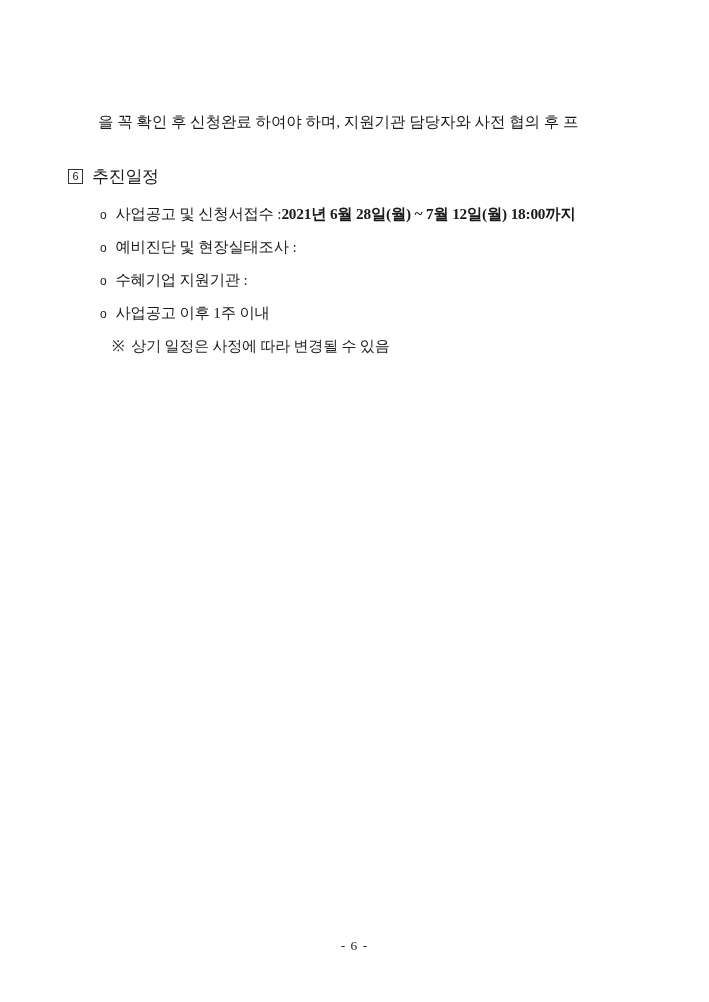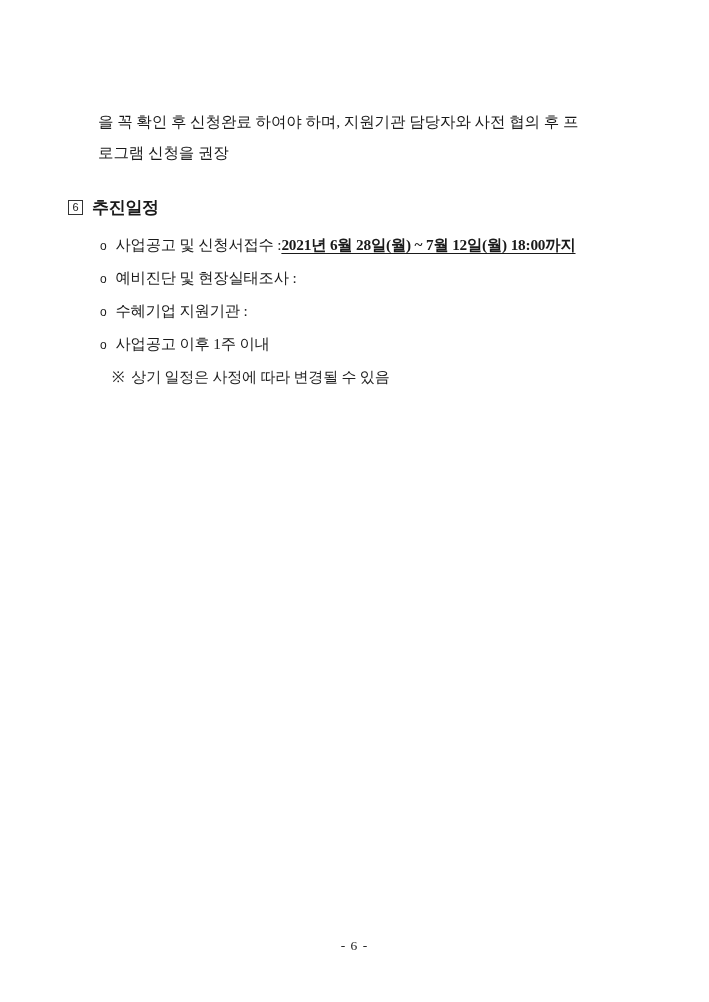--- a/index.html
+++ b/index.html
@@ -123,7 +123,6 @@
 
   <p class="intro">
     <span class="l1">을 꼭 확인 후 신청완료 하여야 하며, 지원기관 담당자와 사전 협의 후 프</span>
-    <span class="l2">로그램 신청을 권장</span>
   </p>
 
   <div class="section-head">

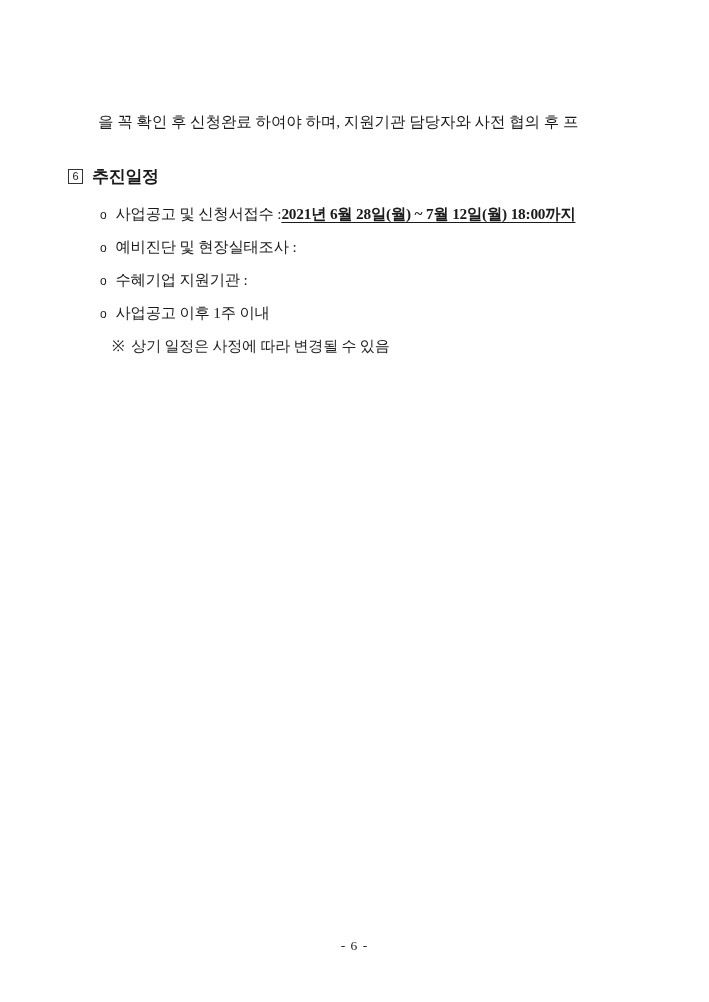--- a/index.html
+++ b/index.html
@@ -58,7 +58,7 @@
   }
   .section-title {
     font-size: 17px;
-    font-weight: bold;
+    font-weight: normal;
     letter-spacing: -0.3px;
   }
 

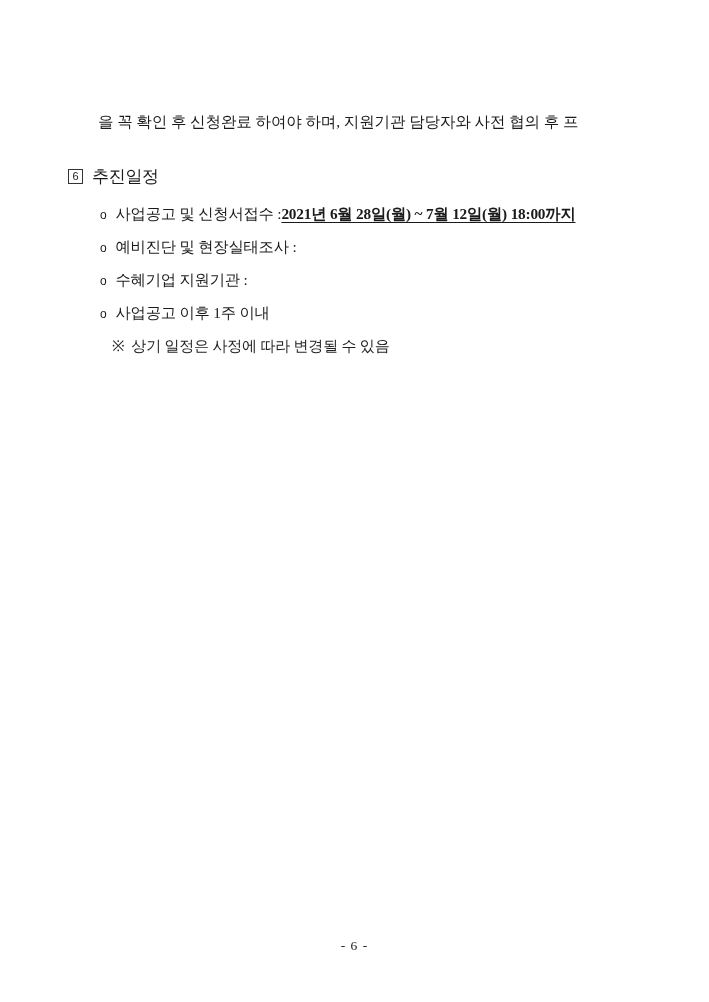--- a/index.html
+++ b/index.html
@@ -86,7 +86,6 @@
   .item-label { }
   .item-value {
     font-weight: bold;
-    text-decoration: underline;
     text-underline-offset: 3px;
     letter-spacing: -0.2px;
   }

